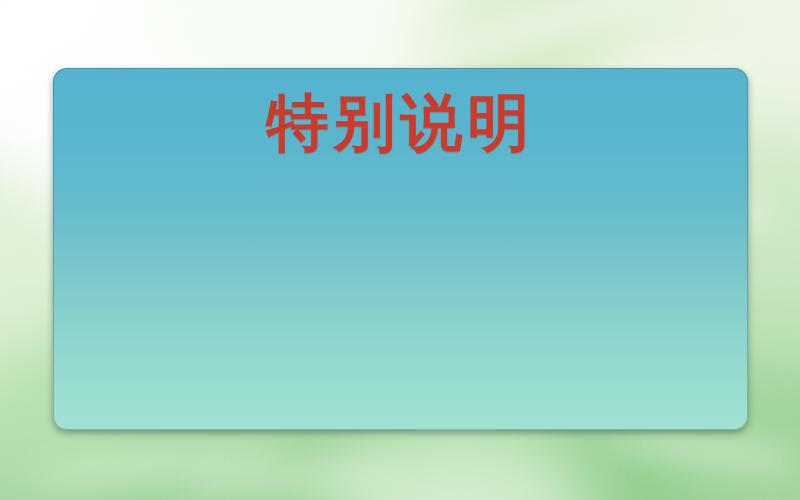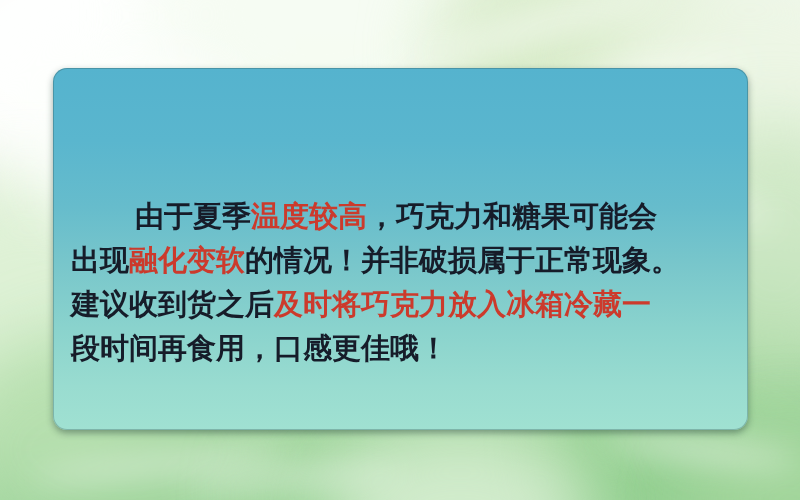--- a/index.html
+++ b/index.html
@@ -154,6 +154,7 @@
   <div class="bg-streak s6"></div>
 
   <div id="notice-card">
+    <div id="card-title">特别说明</div>
     <div id="card-body">
         <div class="body-line indent"><span class="seg-dark">由于夏季</span><span class="seg-red">温度较高</span><span class="seg-dark">，巧克力和糖果可能会</span></div>
         <div class="body-line"><span class="seg-dark">出现</span><span class="seg-red">融化变软</span><span class="seg-dark">的情况！并非破损属于正常现象。</span></div>

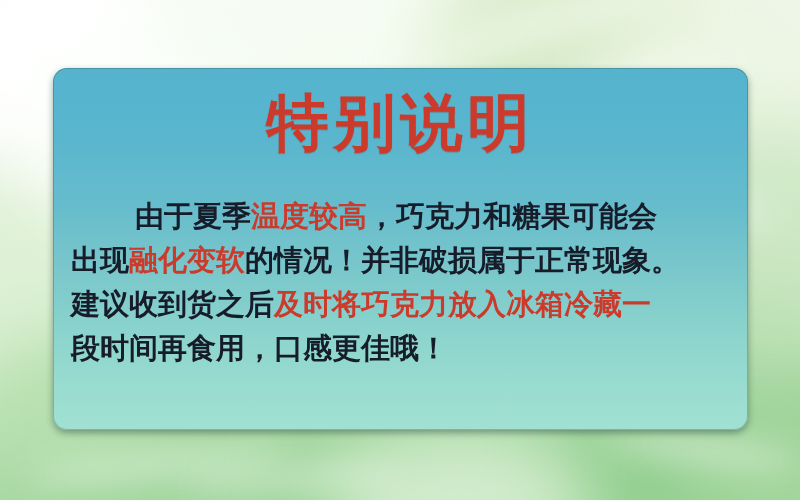--- a/index.html
+++ b/index.html
@@ -155,12 +155,6 @@
 
   <div id="notice-card">
     <div id="card-title">特别说明</div>
-    <div id="card-body">
-        <div class="body-line indent"><span class="seg-dark">由于夏季</span><span class="seg-red">温度较高</span><span class="seg-dark">，巧克力和糖果可能会</span></div>
-        <div class="body-line"><span class="seg-dark">出现</span><span class="seg-red">融化变软</span><span class="seg-dark">的情况！并非破损属于正常现象。</span></div>
-        <div class="body-line"><span class="seg-dark">建议收到货之后</span><span class="seg-red">及时将巧克力放入冰箱冷藏一</span></div>
-        <div class="body-line"><span class="seg-dark">段时间再食用，口感更佳哦！</span></div>
-      </div>
   </div>
 
 </div>

